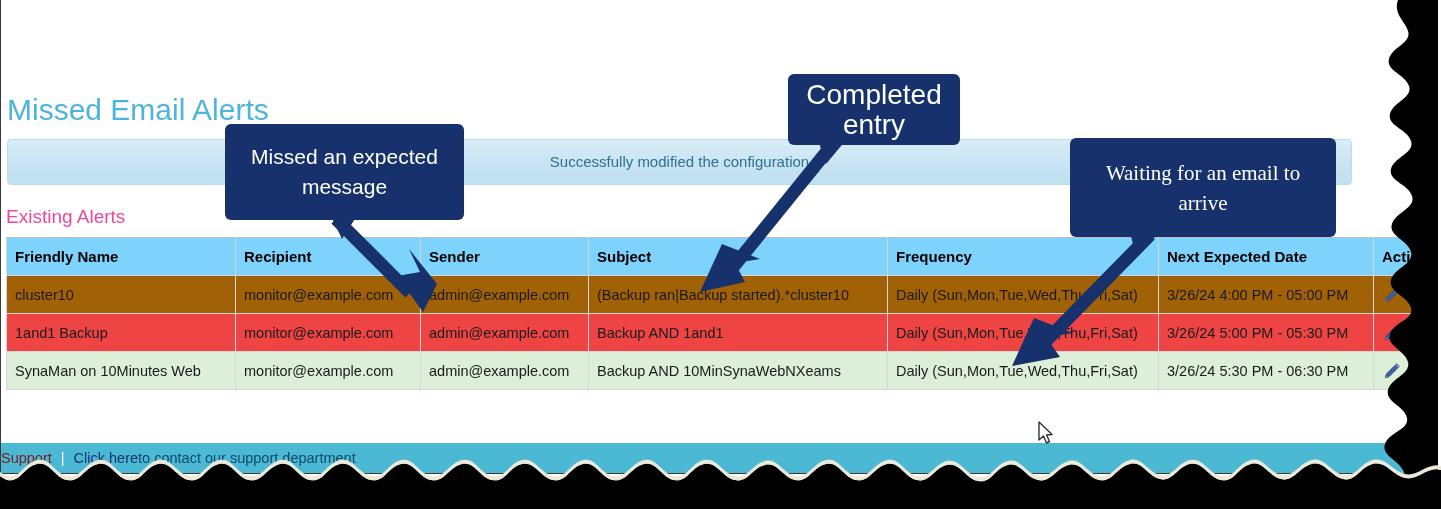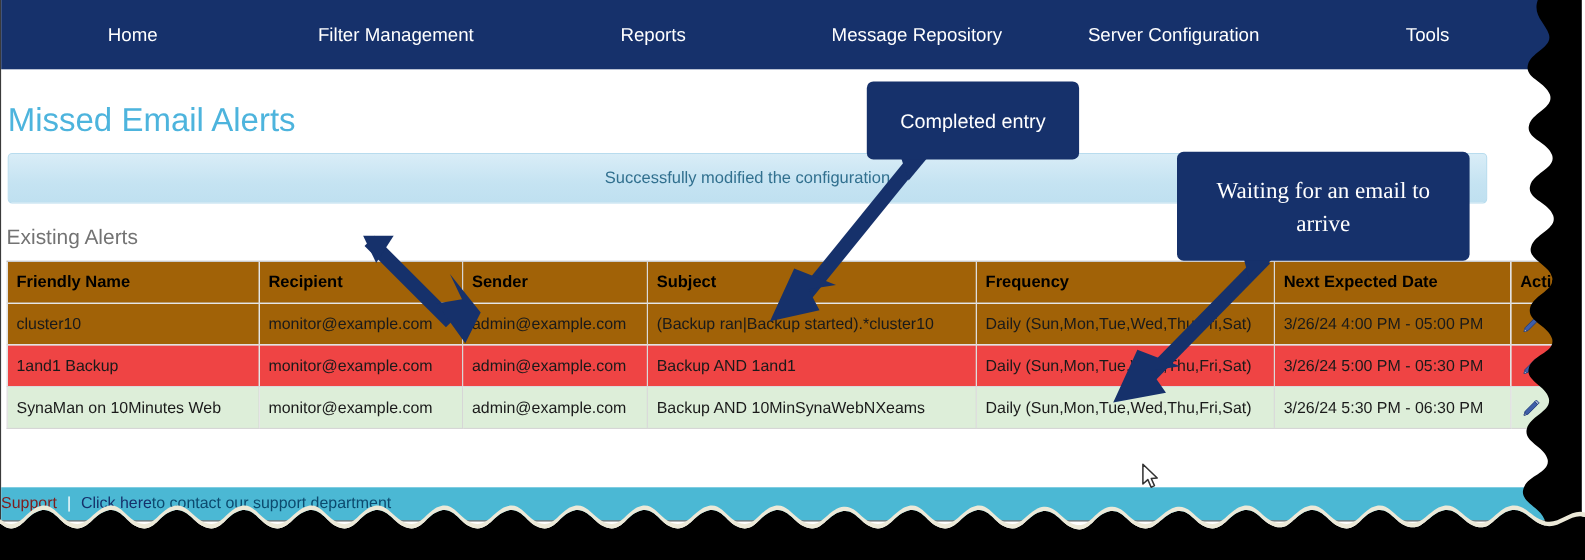--- a/index.html
+++ b/index.html
@@ -159,14 +159,6 @@
 
   <div id="app-frame">
 
-    <div id="navbar">
-      <div class="nav-item" style="left: 97px;">Home</div>
-      <div class="nav-item" style="left: 288px;">Filter Management</div>
-      <div class="nav-item" style="left: 563px;">Reports</div>
-      <div class="nav-item" style="left: 755px;">Message Repository</div>
-      <div class="nav-item" style="left: 988px;">Server Configuration</div>
-      <div class="nav-item" style="left: 1277px;">Tools</div>
-    </div>
 
     <div id="page-title">Missed Email Alerts</div>
 

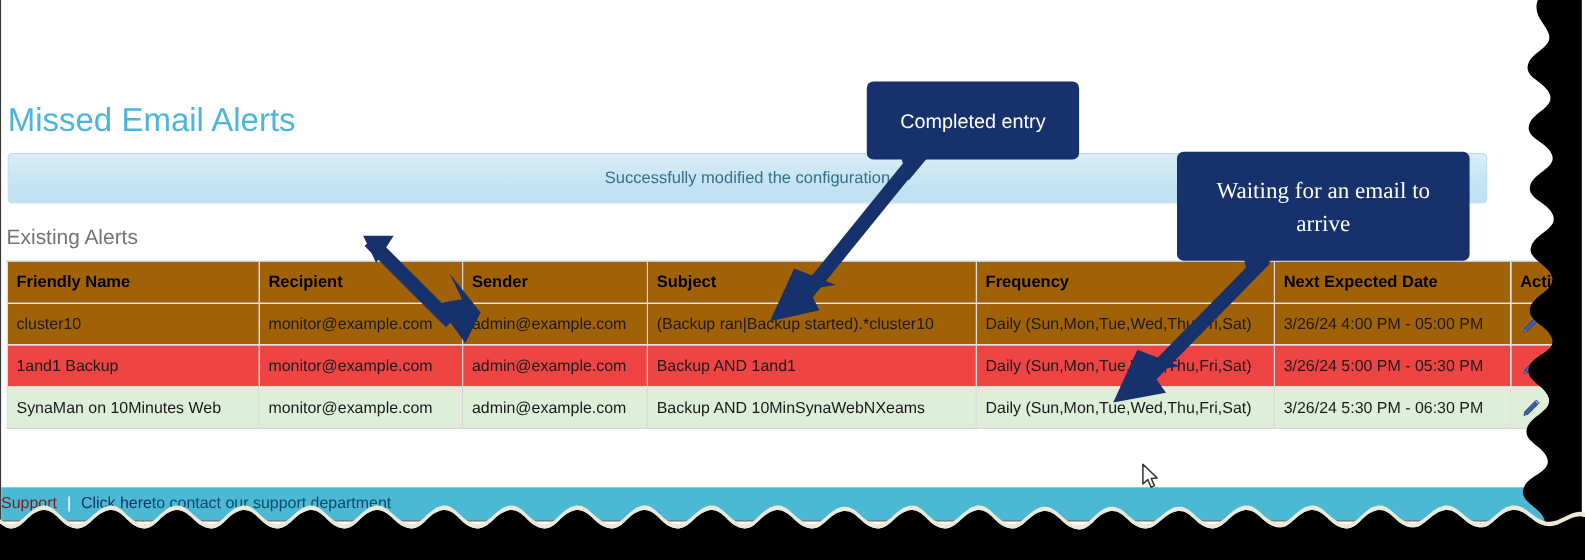--- a/index.html
+++ b/index.html
@@ -280,7 +280,7 @@
     <path d="M0 0 L28 0 L12 25 Z" fill="#16316b"></path>
   </svg>
 
-  <div class="callout" style="left:788px;top:74px;width:193px;height:71px;font-size:18px;">Completed entry</div>
+  <div class="callout" style="left:788px;top:74px;width:172px;height:71px;font-size:28px;">Completed entry</div>
   <svg class="callout-tail" style="left:818px;top:140px;width:40px;height:26px;" viewBox="0 0 40 26">
     <path d="M0 0 L28 0 L8 24 Z" fill="#16316b"></path>
   </svg>

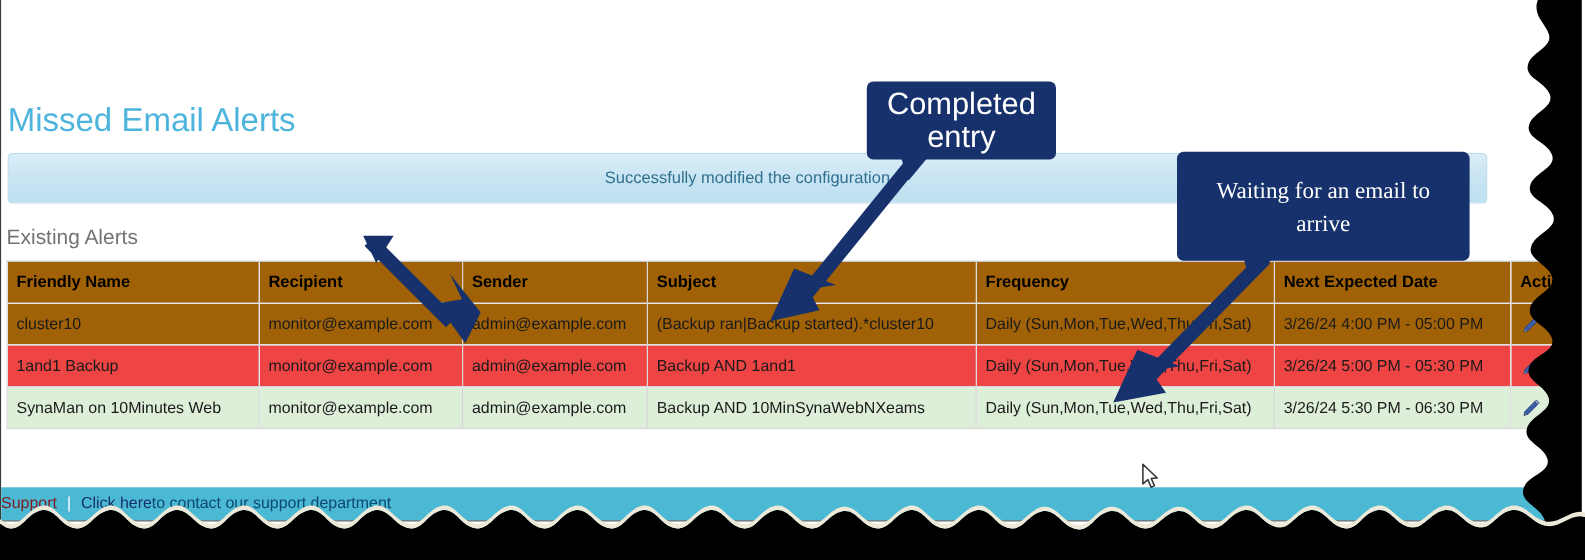--- a/index.html
+++ b/index.html
@@ -276,6 +276,7 @@
     </g>
   </svg>
 
+  <div class="callout" style="left:225px;top:124px;width:239px;height:96px;">Missed an expected message</div>
   <svg class="callout-tail" style="left:330px;top:214px;width:40px;height:26px;" viewBox="0 0 40 26">
     <path d="M0 0 L28 0 L12 25 Z" fill="#16316b"></path>
   </svg>

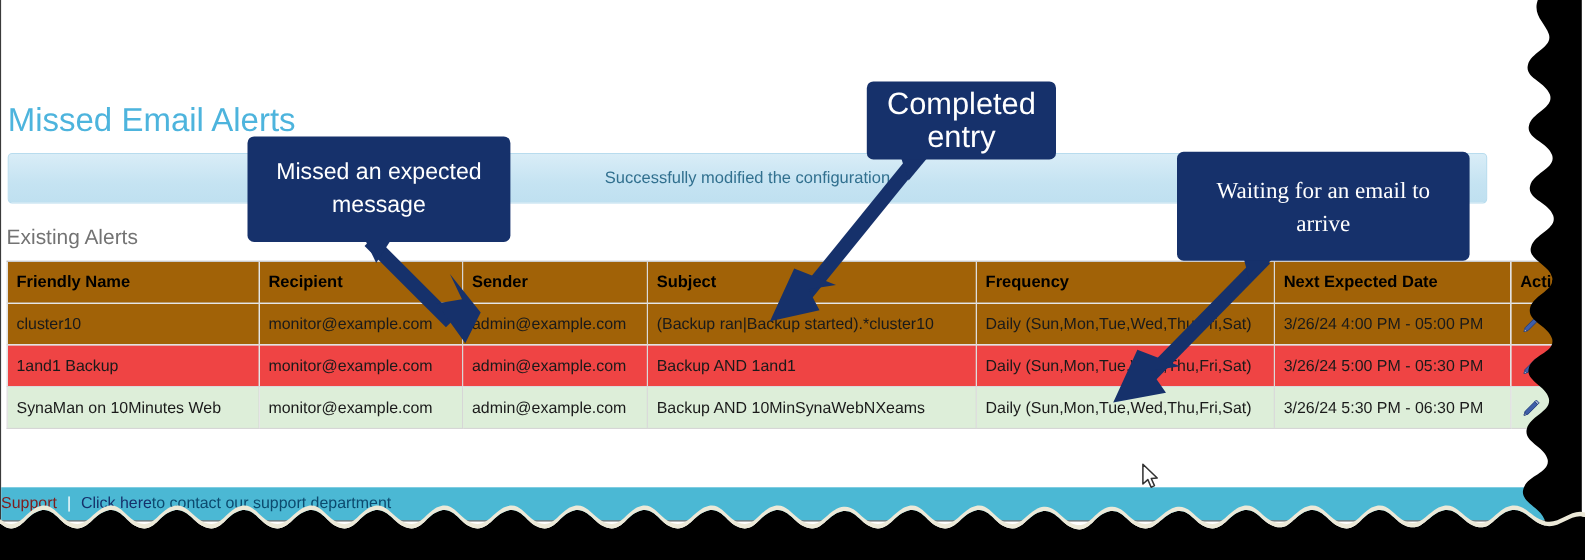--- a/index.html
+++ b/index.html
@@ -60,7 +60,7 @@
   
   #section-title{
     position:absolute;left:5px;top:205px;
-    color:#737373;font-size:19px;line-height:23px;white-space:nowrap;
+    color:#ec4899;font-size:19px;line-height:23px;white-space:nowrap;
   }
 
   

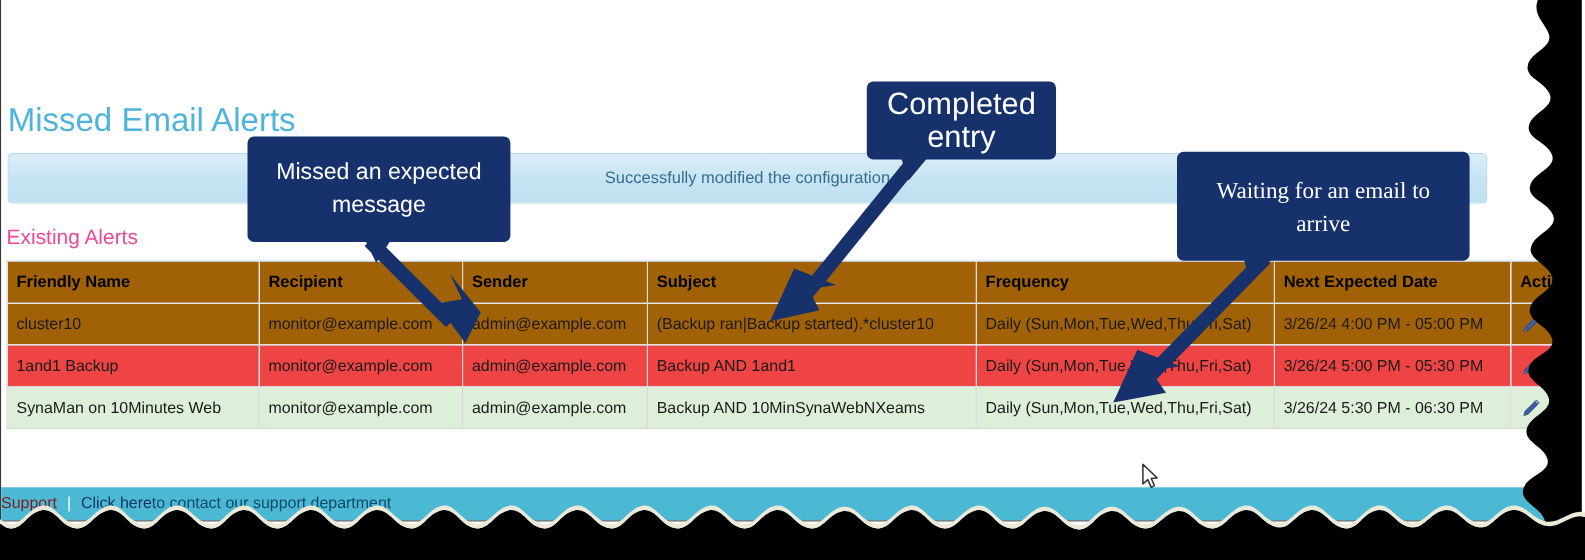--- a/index.html
+++ b/index.html
@@ -83,7 +83,7 @@
   #alerts-table th{
     font-weight:bold;font-size:15px;color:#000000;
     border-top:1px solid #bdbdbd;
-    background:#a16207;
+    background:#7dd3fc;
   }
   #alerts-table tr.row-white td{background:#a16207;}
   #alerts-table tr.row-pink  td{background:#ef4444;}

